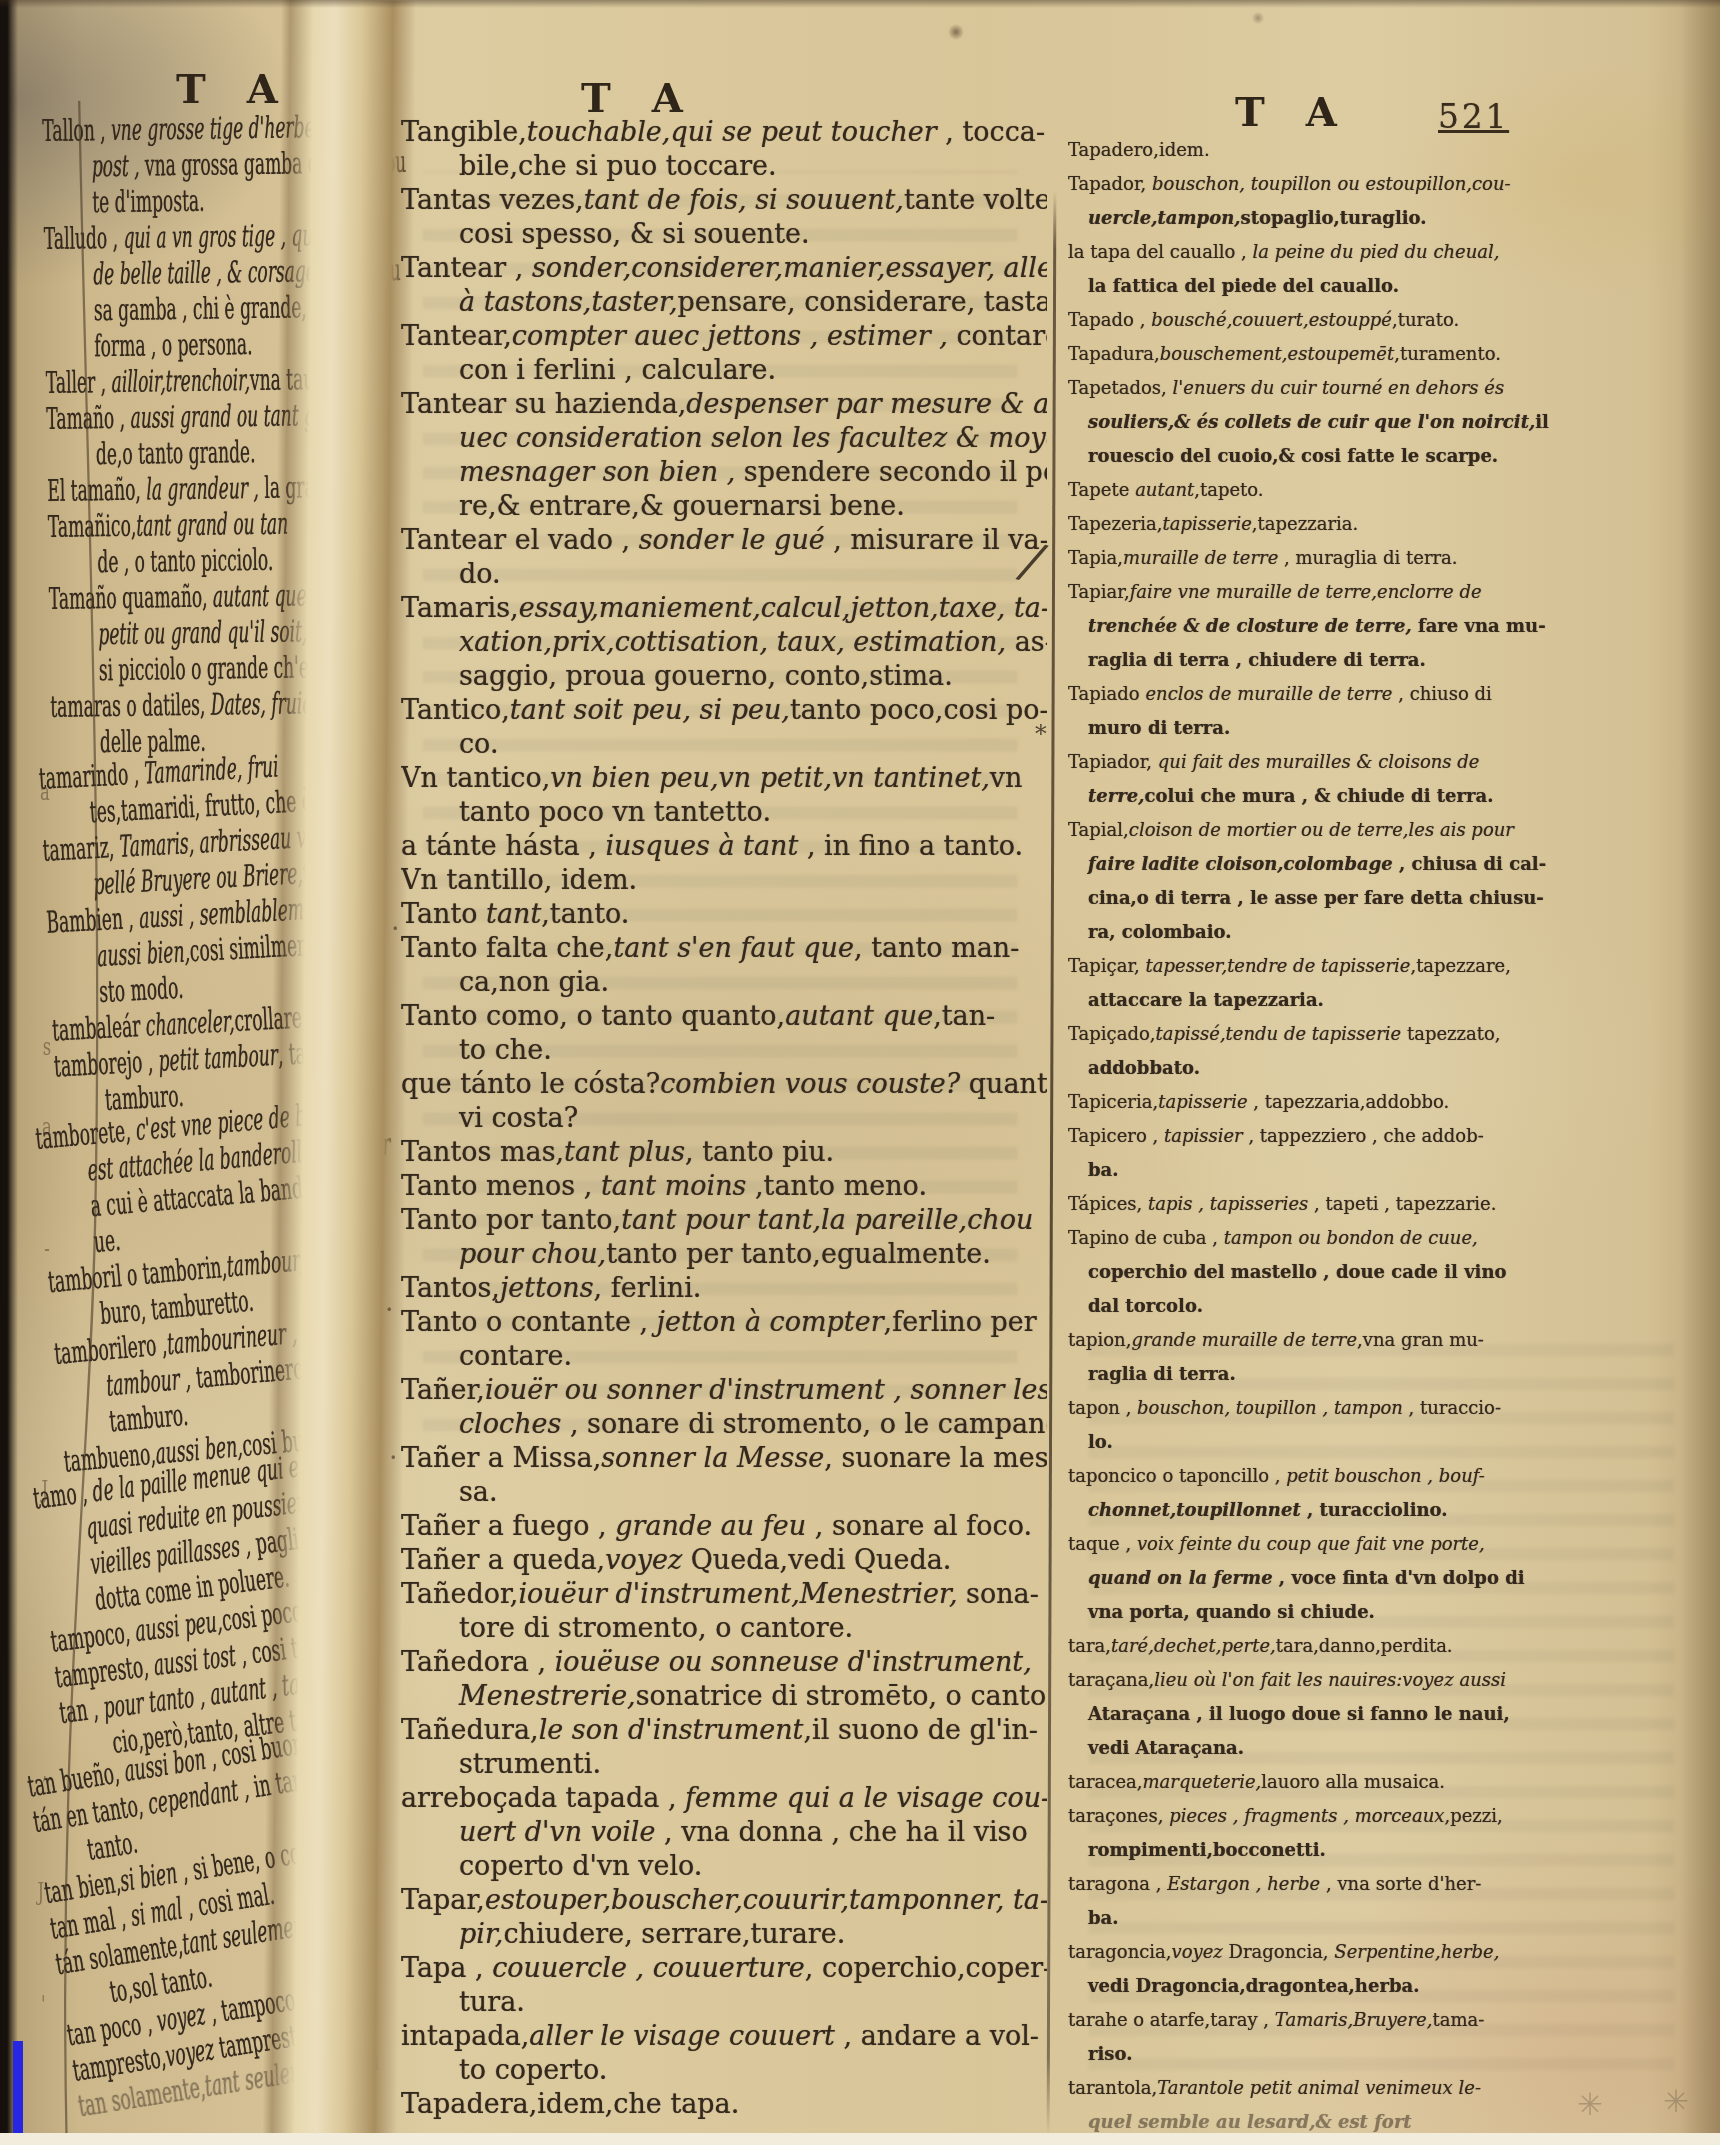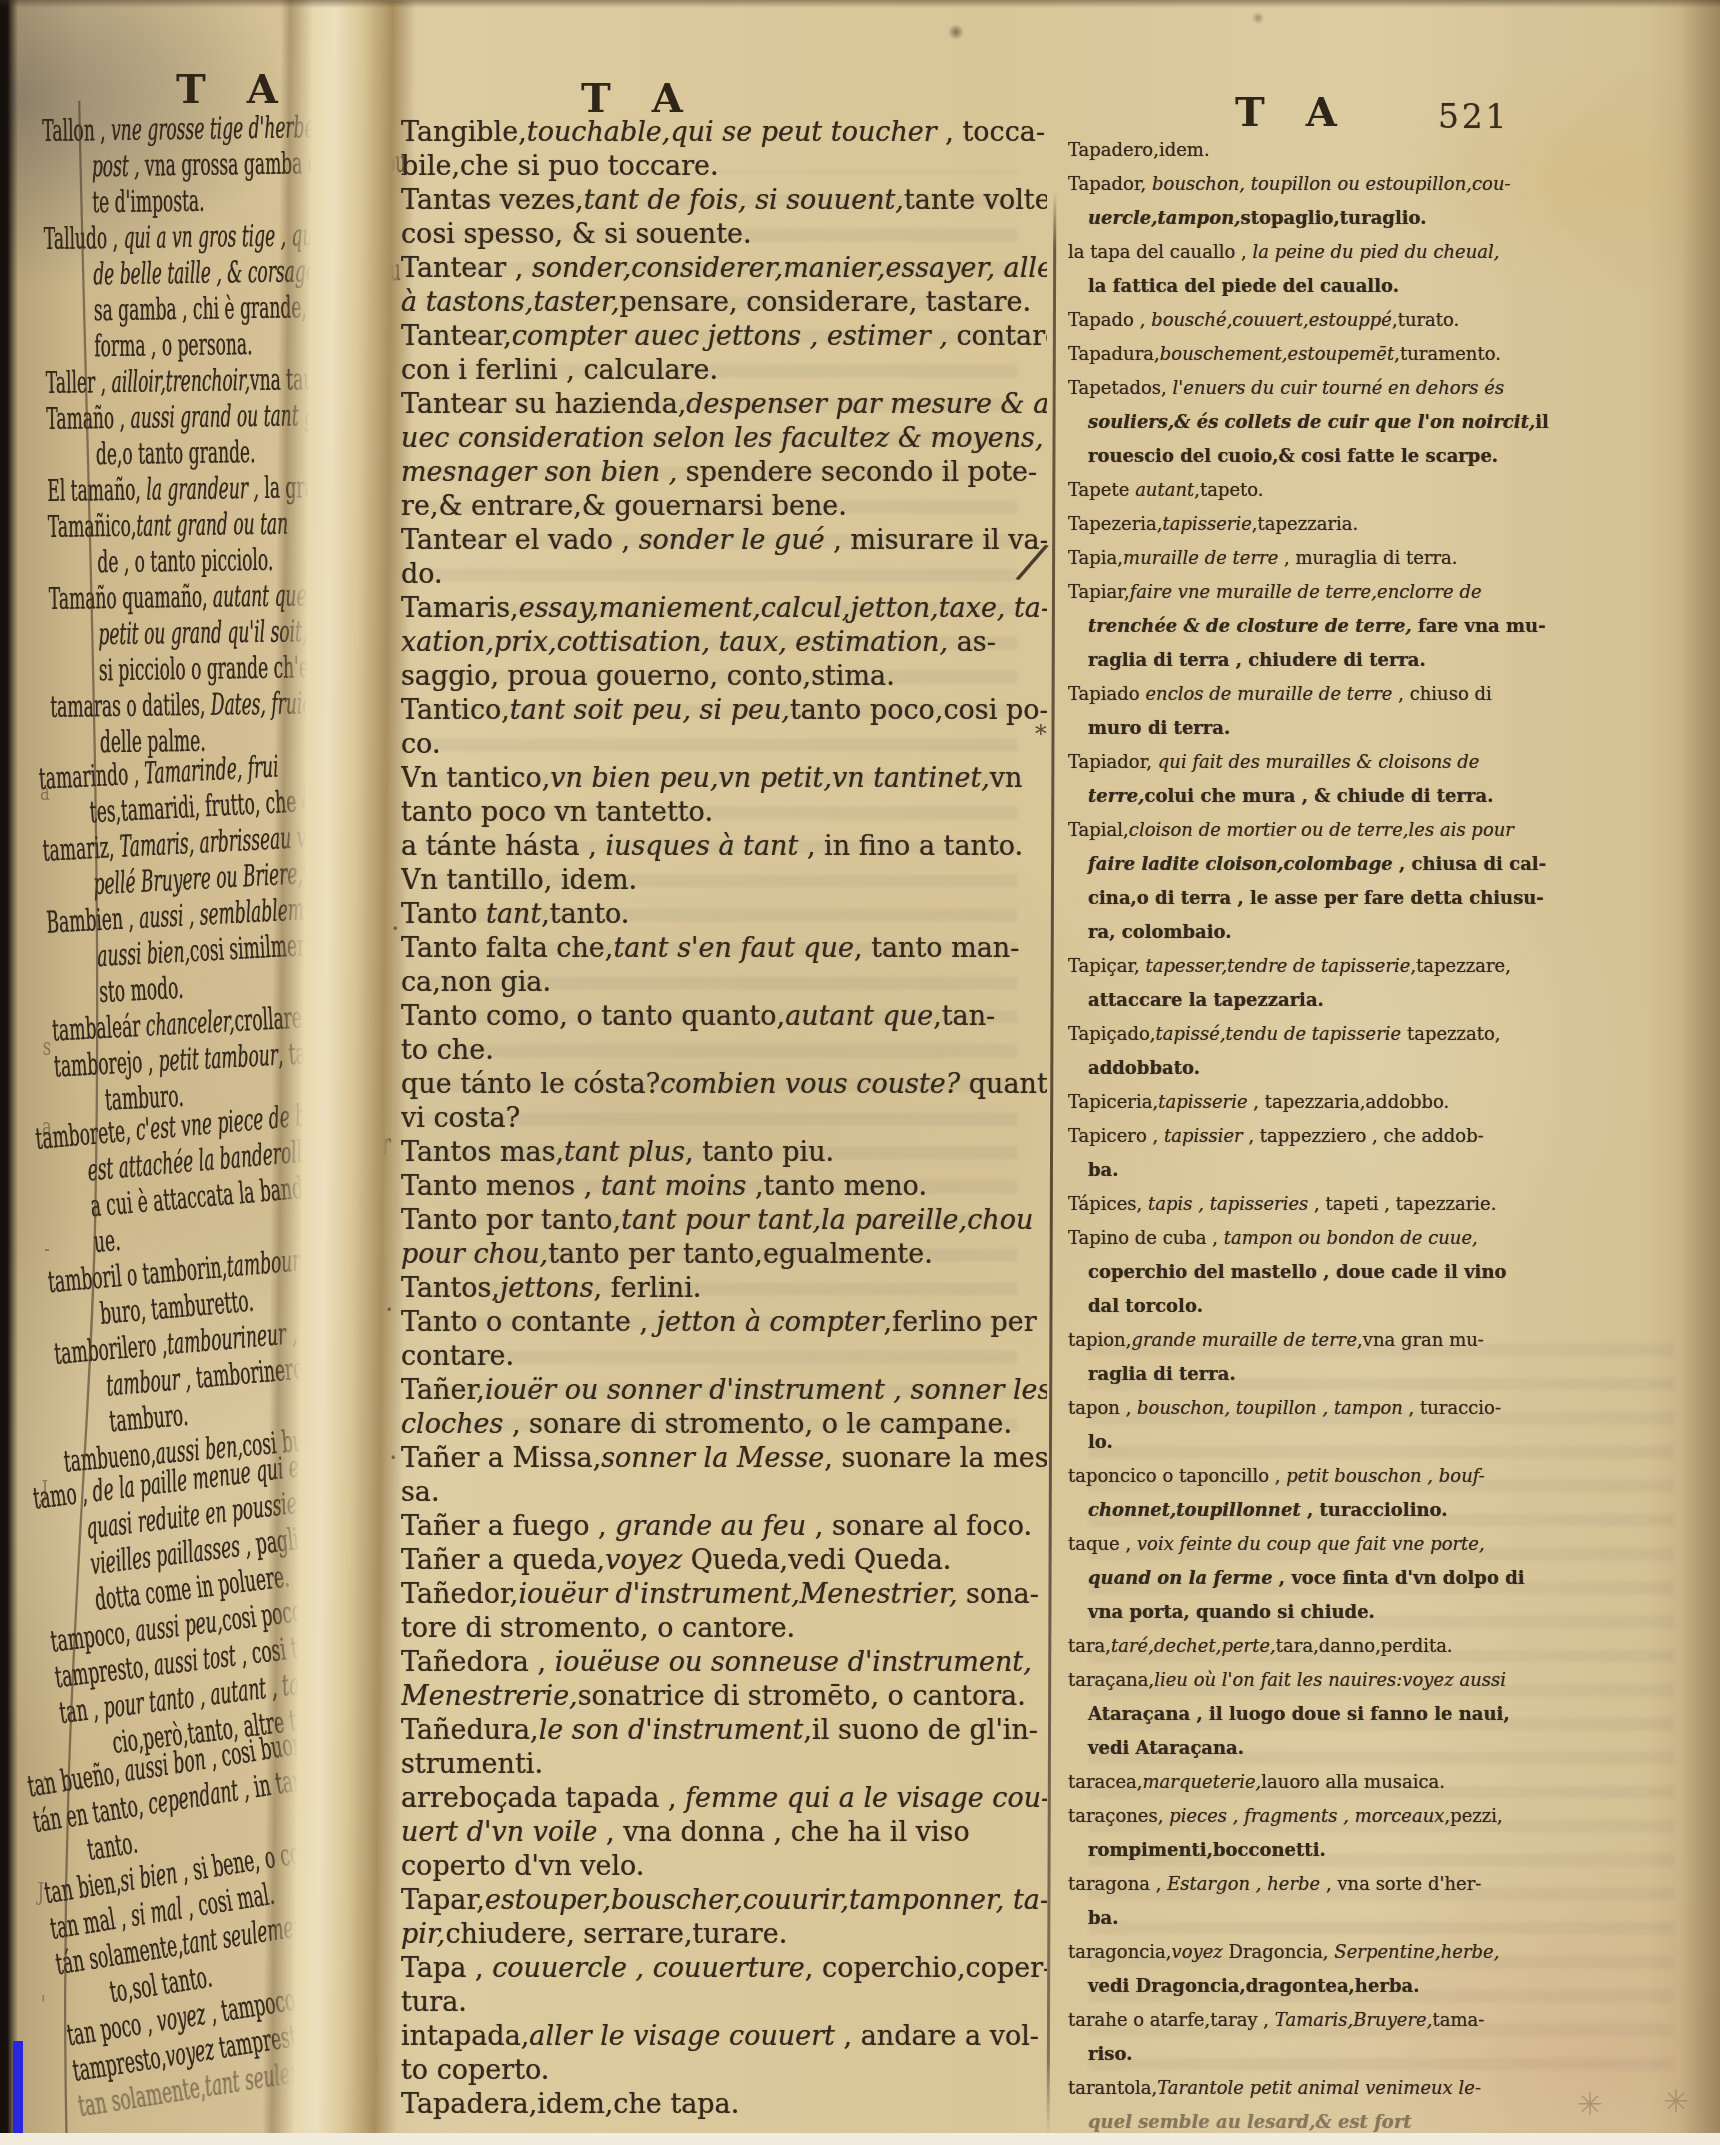--- a/index.html
+++ b/index.html
@@ -27,7 +27,7 @@
   .header-mid{left:581px;top:74px;}
   .header-right{left:1235px;top:88px;}
   .pagenum{position:absolute;left:1438px;top:97px;font-size:33px;letter-spacing:2.7px;color:#3a2d1e;
-    text-shadow:0 0 0.9px rgba(56,40,22,0.5);}
+    text-shadow:0 0 0.9px rgba(56,40,22,0.5);text-decoration:underline;}
 
   .leftcol{position:absolute;left:20px;top:0;width:394px;height:2146px;overflow:hidden;}
   .lc-blocks{position:absolute;left:12.6px;top:113px;width:558px;}

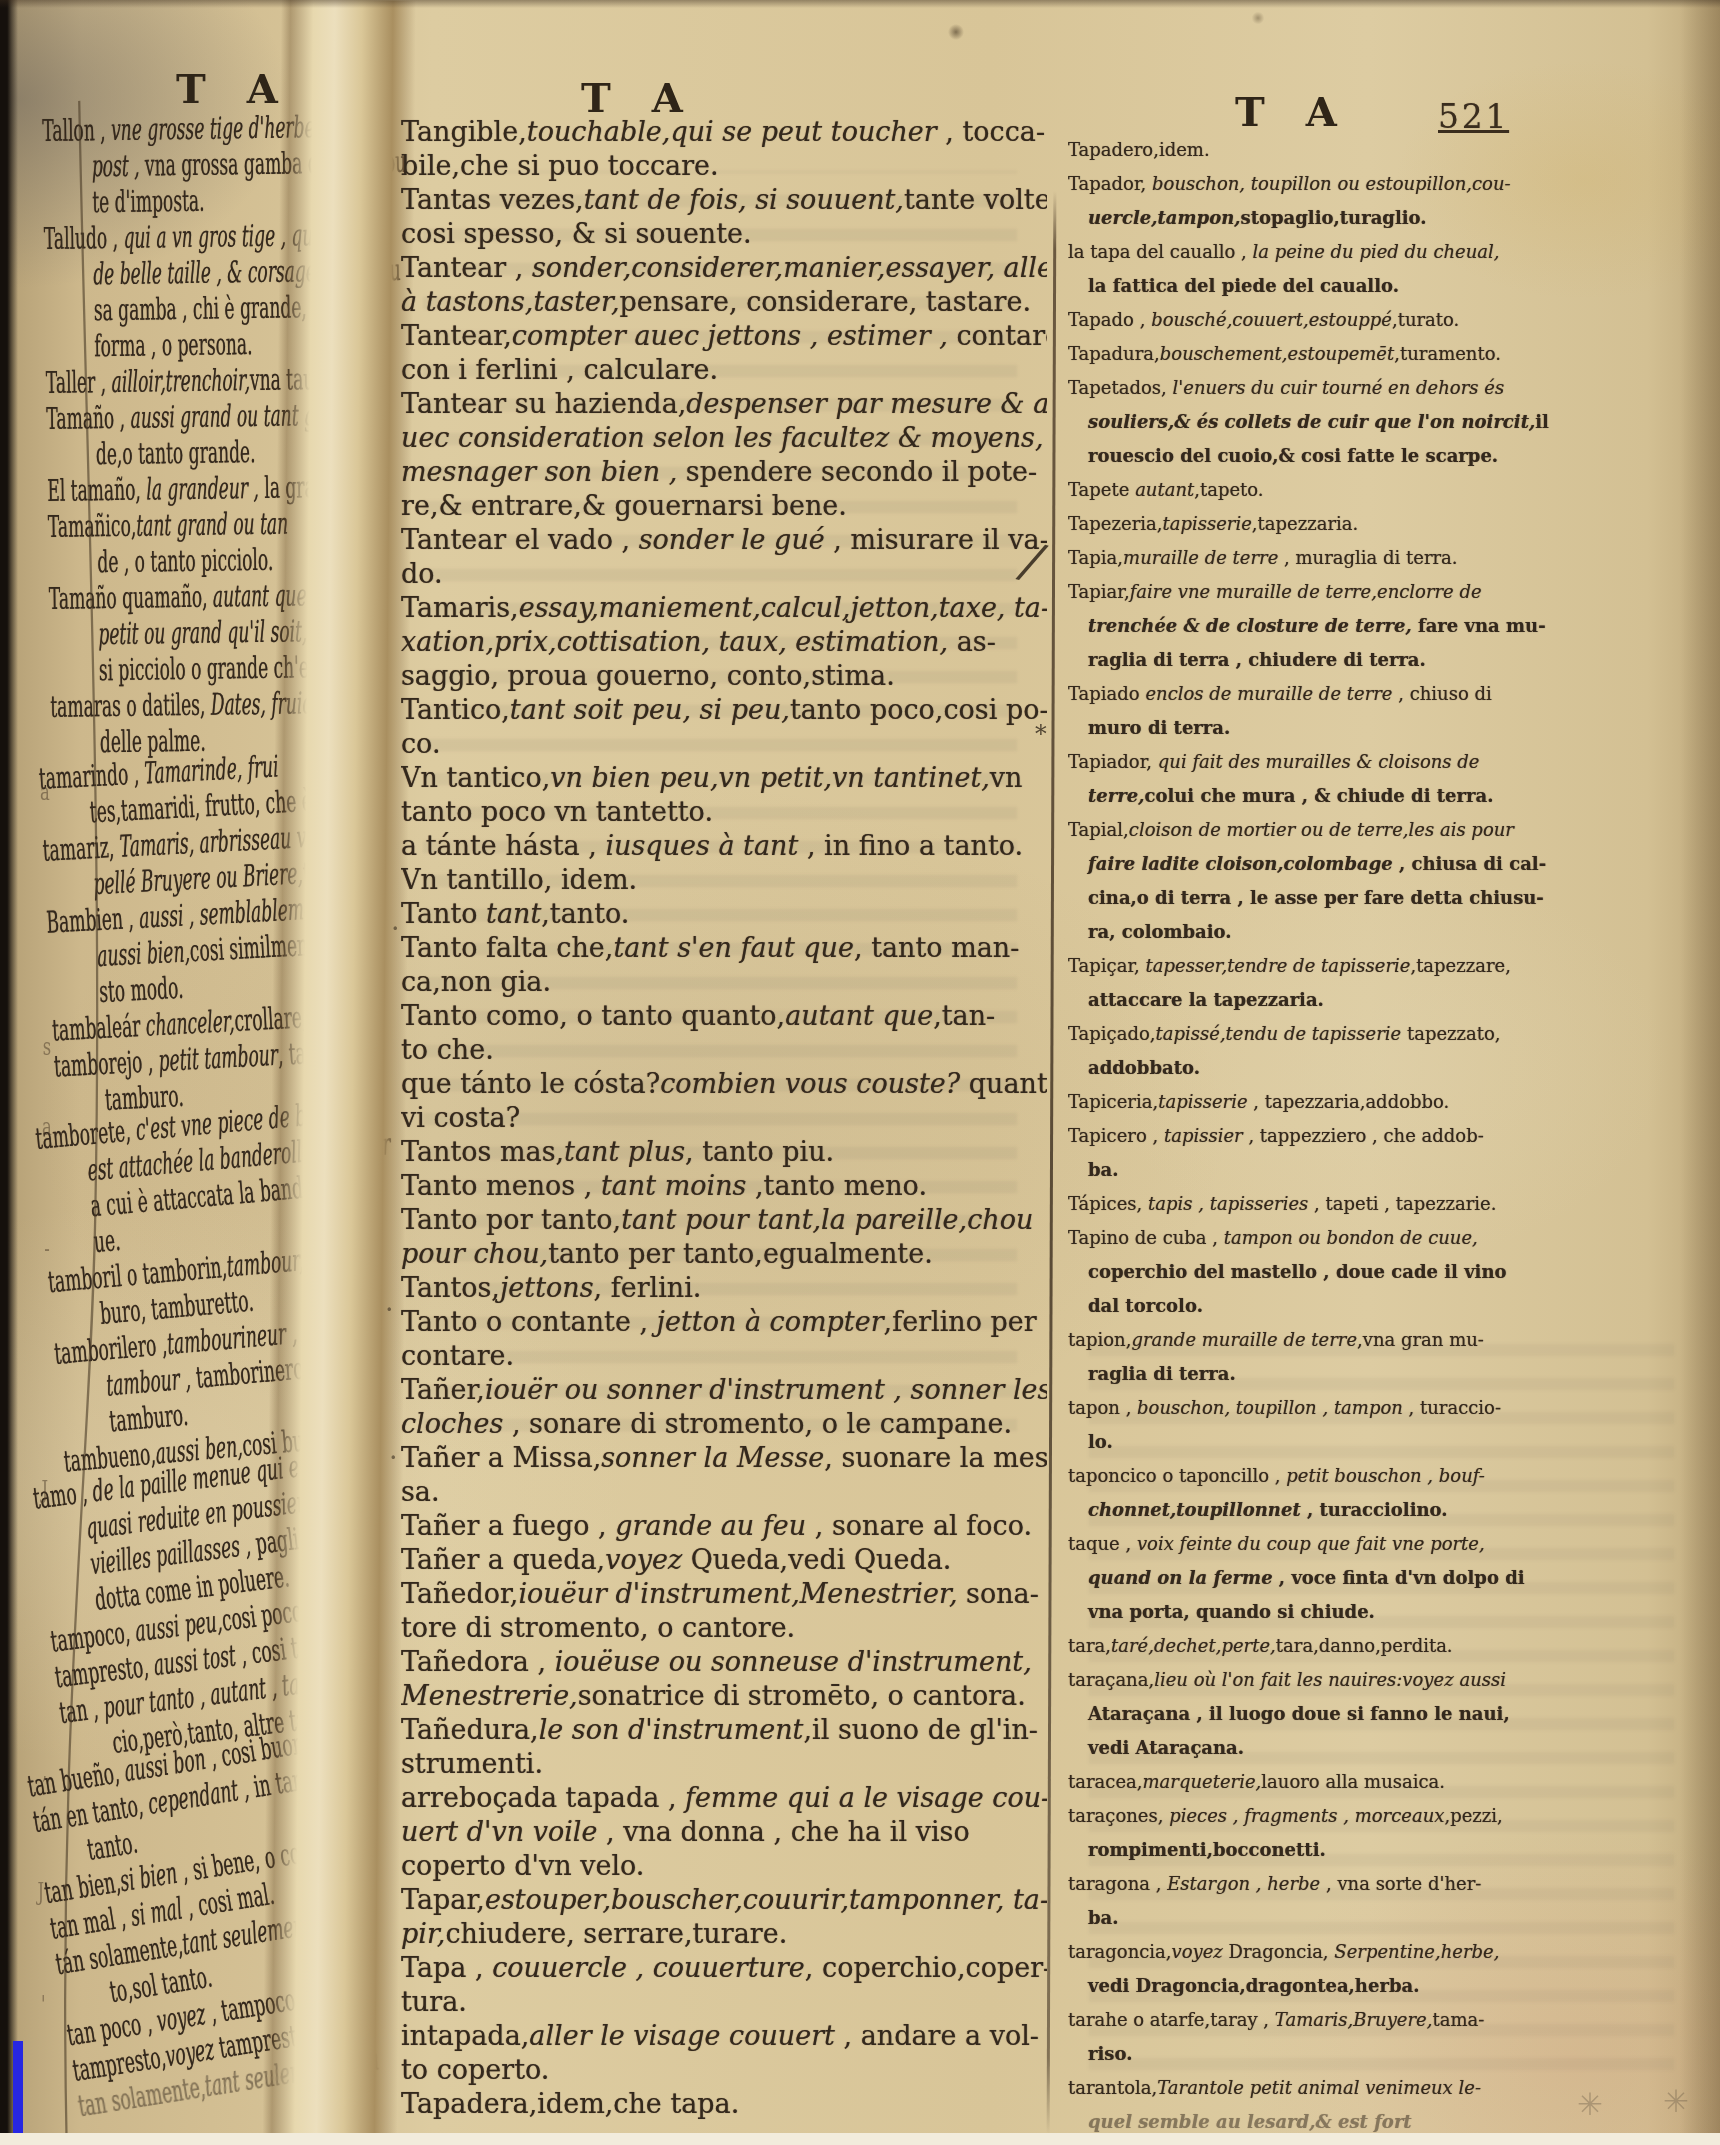--- a/index.html
+++ b/index.html
@@ -36,7 +36,7 @@
 
   .midcol{position:absolute;left:401px;top:115px;width:646px;height:2027px;overflow:hidden;
     font-size:27px;line-height:34px;}
-  .midcol .cont{}
+  .midcol .cont{margin-left:58px;}
 
   .rightcol{position:absolute;left:1068px;top:133px;width:652px;height:2013px;overflow:hidden;
     font-size:18px;line-height:34px;}

